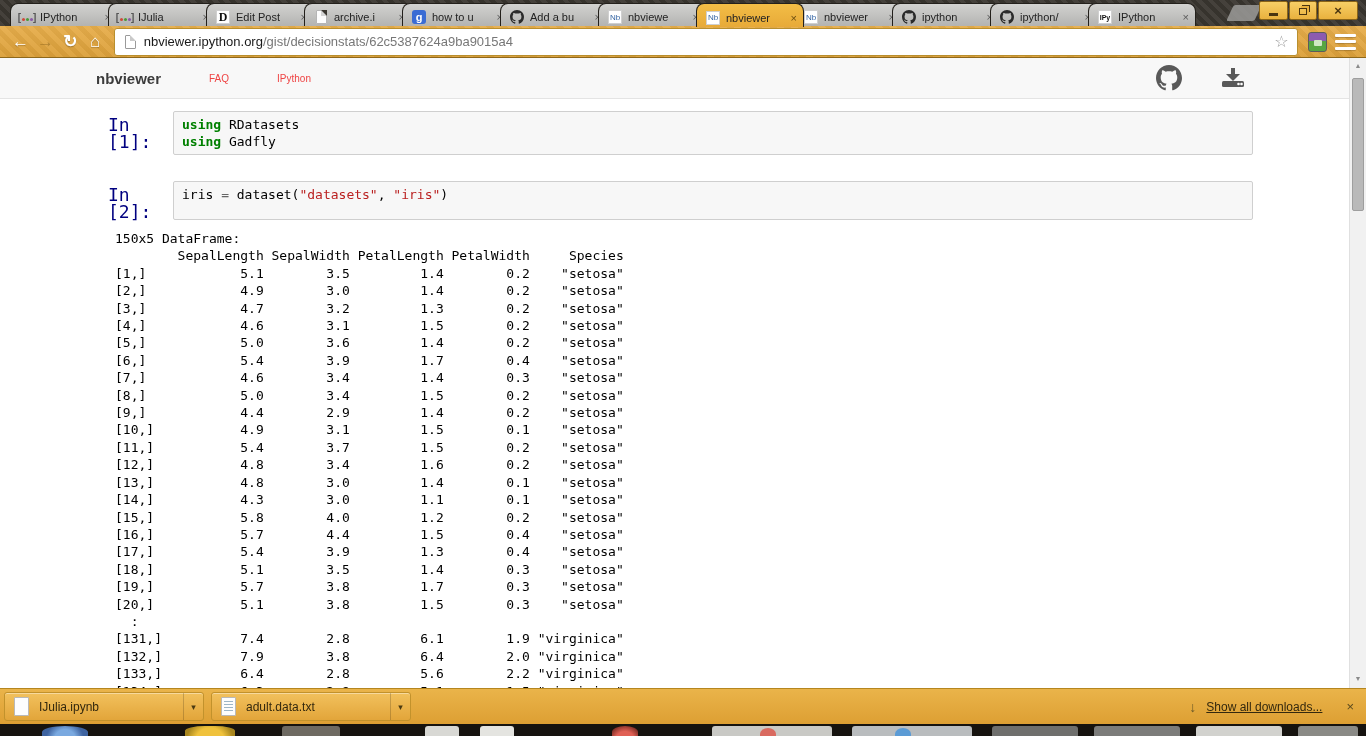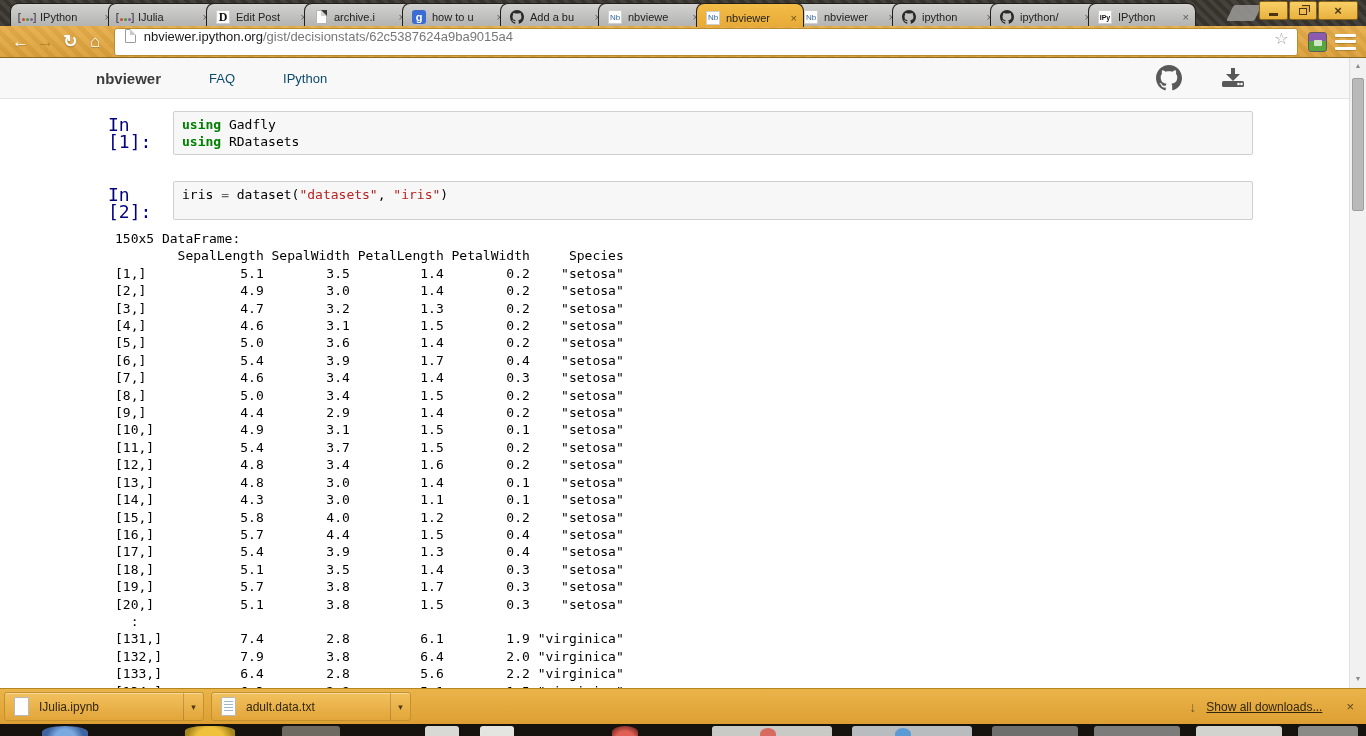--- a/index.html
+++ b/index.html
@@ -53,7 +53,7 @@
   .nav-btn.disabled { color:rgba(90,60,0,.35); text-shadow:none; }
   .nav-back { margin-left:8px; } .nav-home { margin-right:6px; }
   .omnibox { height:28px; flex:0 0 1184px; background:#fff; border:1px solid #b98f2e; border-radius:3px;
-    display:flex; padding:0 6px; }
+    display:flex; align-items:center; padding:0 6px; }
   .omni-page-icon { width:11px; height:14px; border:1px solid #9a9a9a; border-radius:1px; background:#fff; position:relative; margin:0 8px 0 4px; }
   .omni-page-icon:before { content:""; position:absolute; top:-1px; right:-1px; border:3px solid; border-color:#fff #fff #c9c9c9 #c9c9c9; }
   .url { font-size:13px; white-space:nowrap; overflow:hidden; flex:1; }

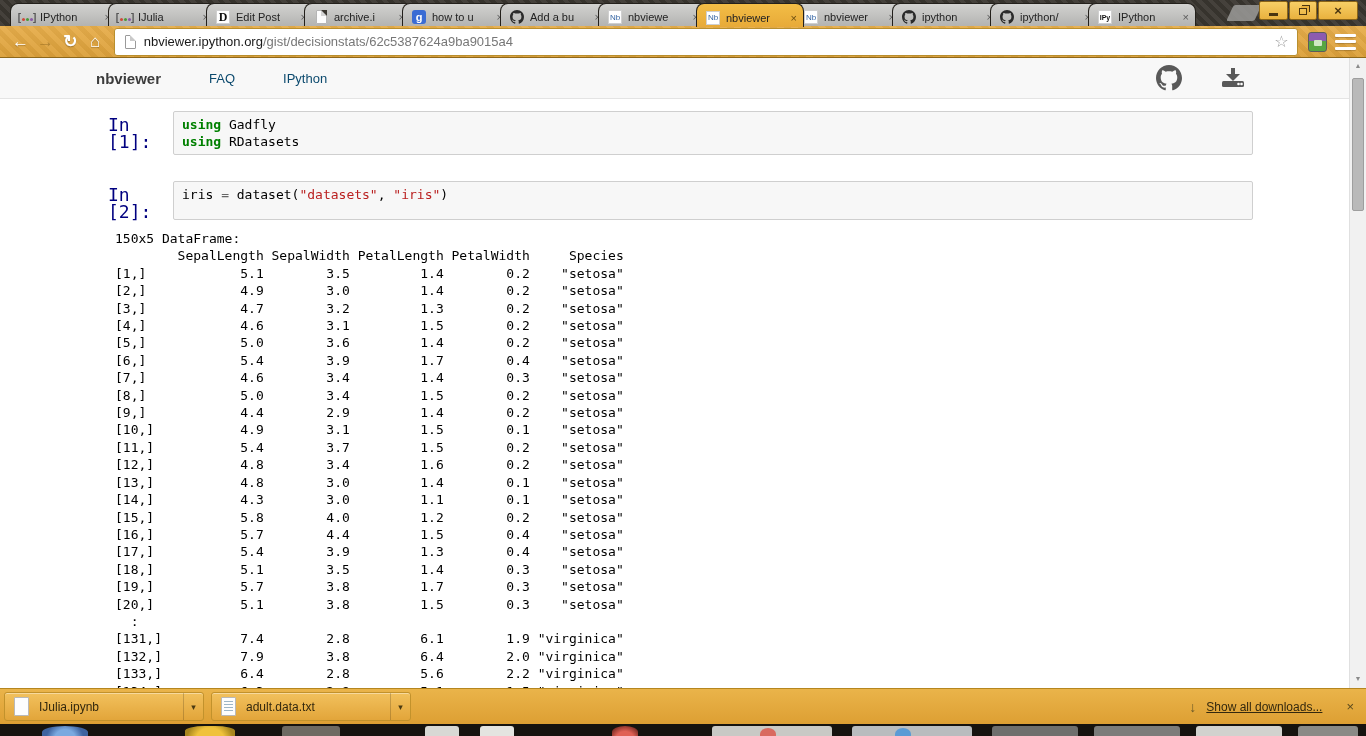--- a/index.html
+++ b/index.html
@@ -70,7 +70,7 @@
   .site-header { height:41px; background:#f8f8f8; border-bottom:1px solid #e4e4e4;
     display:flex; align-items:center; }
   .brand { margin-left:96px; font-size:15px; font-weight:bold; color:#3c3c3c; }
-  .site-link { margin-left:48px; font-size:13px; color:#0c4a6e; }
+  .site-link { margin-left:48px; font-size:10px; color:#ef4444; }
   .header-icons { margin-left:auto; margin-right:120px; display:flex; align-items:center; gap:38px; }
   .gh-icon svg { display:block; }
   .dl-icon { width:26px; height:22px; position:relative; }

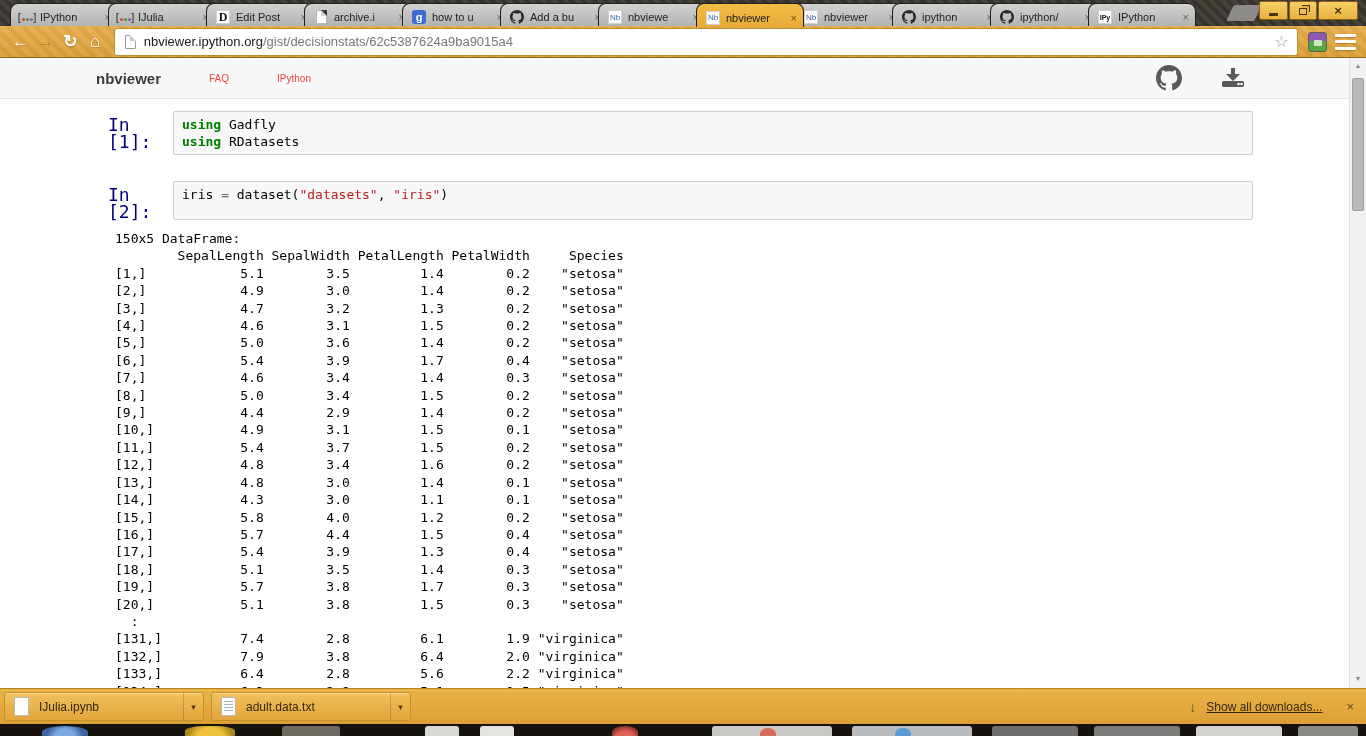--- a/index.html
+++ b/index.html
@@ -274,8 +274,8 @@
         <div class="cell-row">
           <div class="prompt in">In [1]:</div>
           <div class="inputbox">
+            <div class="code"><span class="tk-kw">using</span><span class="tk-pl"> RDatasets</span></div>
             <div class="code"><span class="tk-kw">using</span><span class="tk-pl"> Gadfly</span></div>
-            <div class="code"><span class="tk-kw">using</span><span class="tk-pl"> RDatasets</span></div>
           </div>
         </div>
         <div class="cell-gap1"></div>

